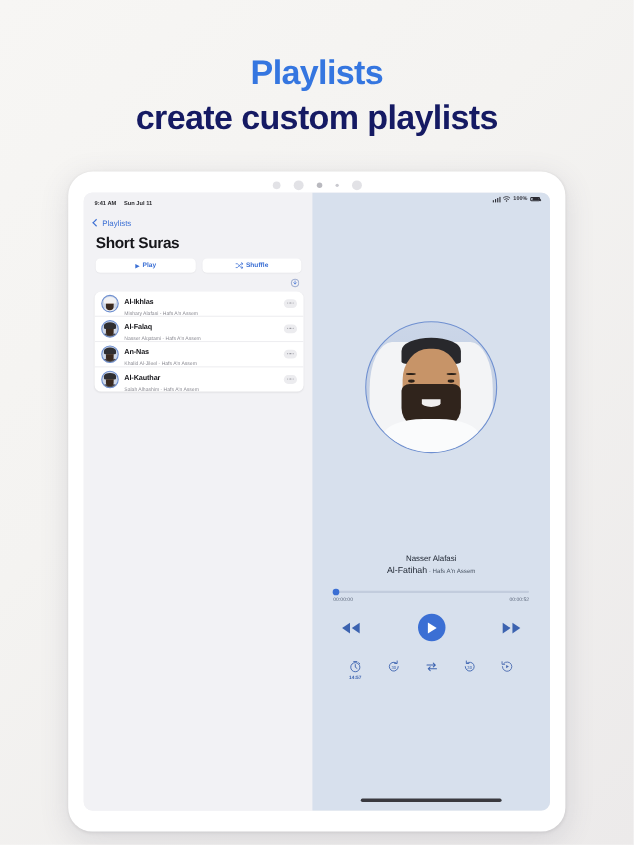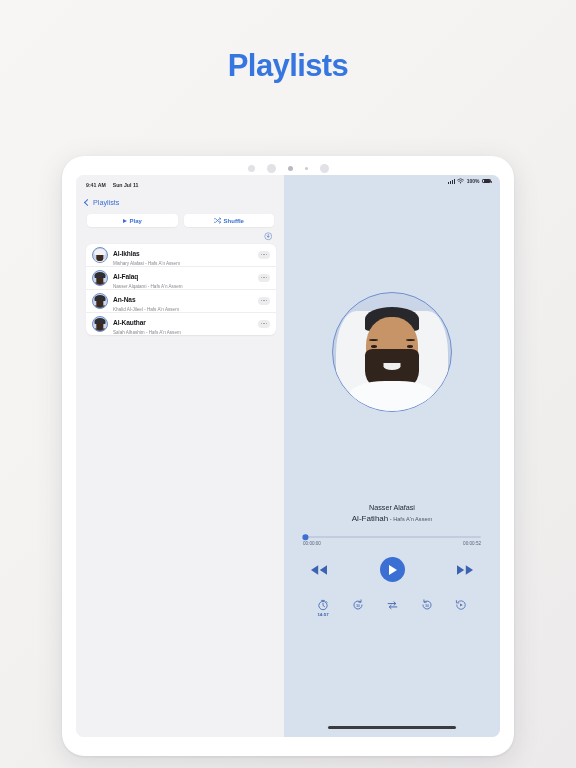--- a/index.html
+++ b/index.html
@@ -448,6 +448,7 @@
 
 <div class="headline">
   <div class="line1">Playlists</div>
+  <div class="line2">create custom playlists</div>
 </div>
 
 <div class="tablet">

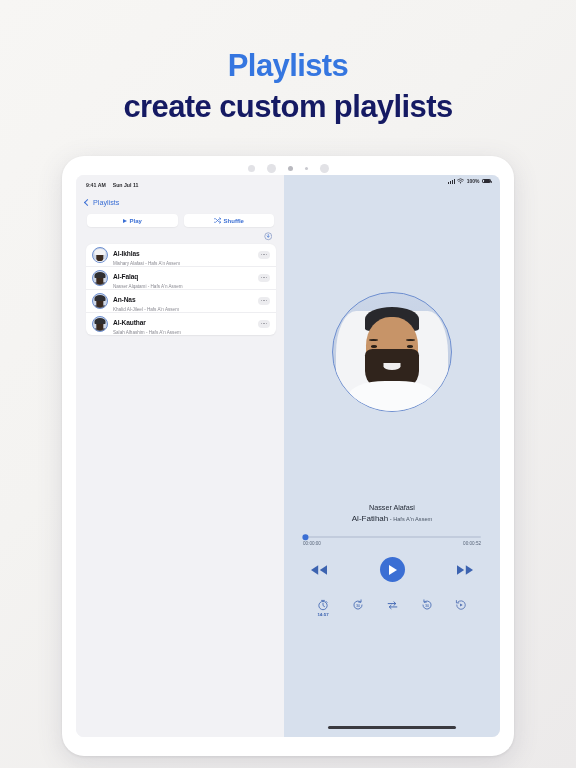--- a/index.html
+++ b/index.html
@@ -475,6 +475,7 @@
         <span>Playlists</span>
       </div>
 
+      <div class="page-title">Short Suras</div>
 
       <div class="action-row">
         <div class="act-btn">

